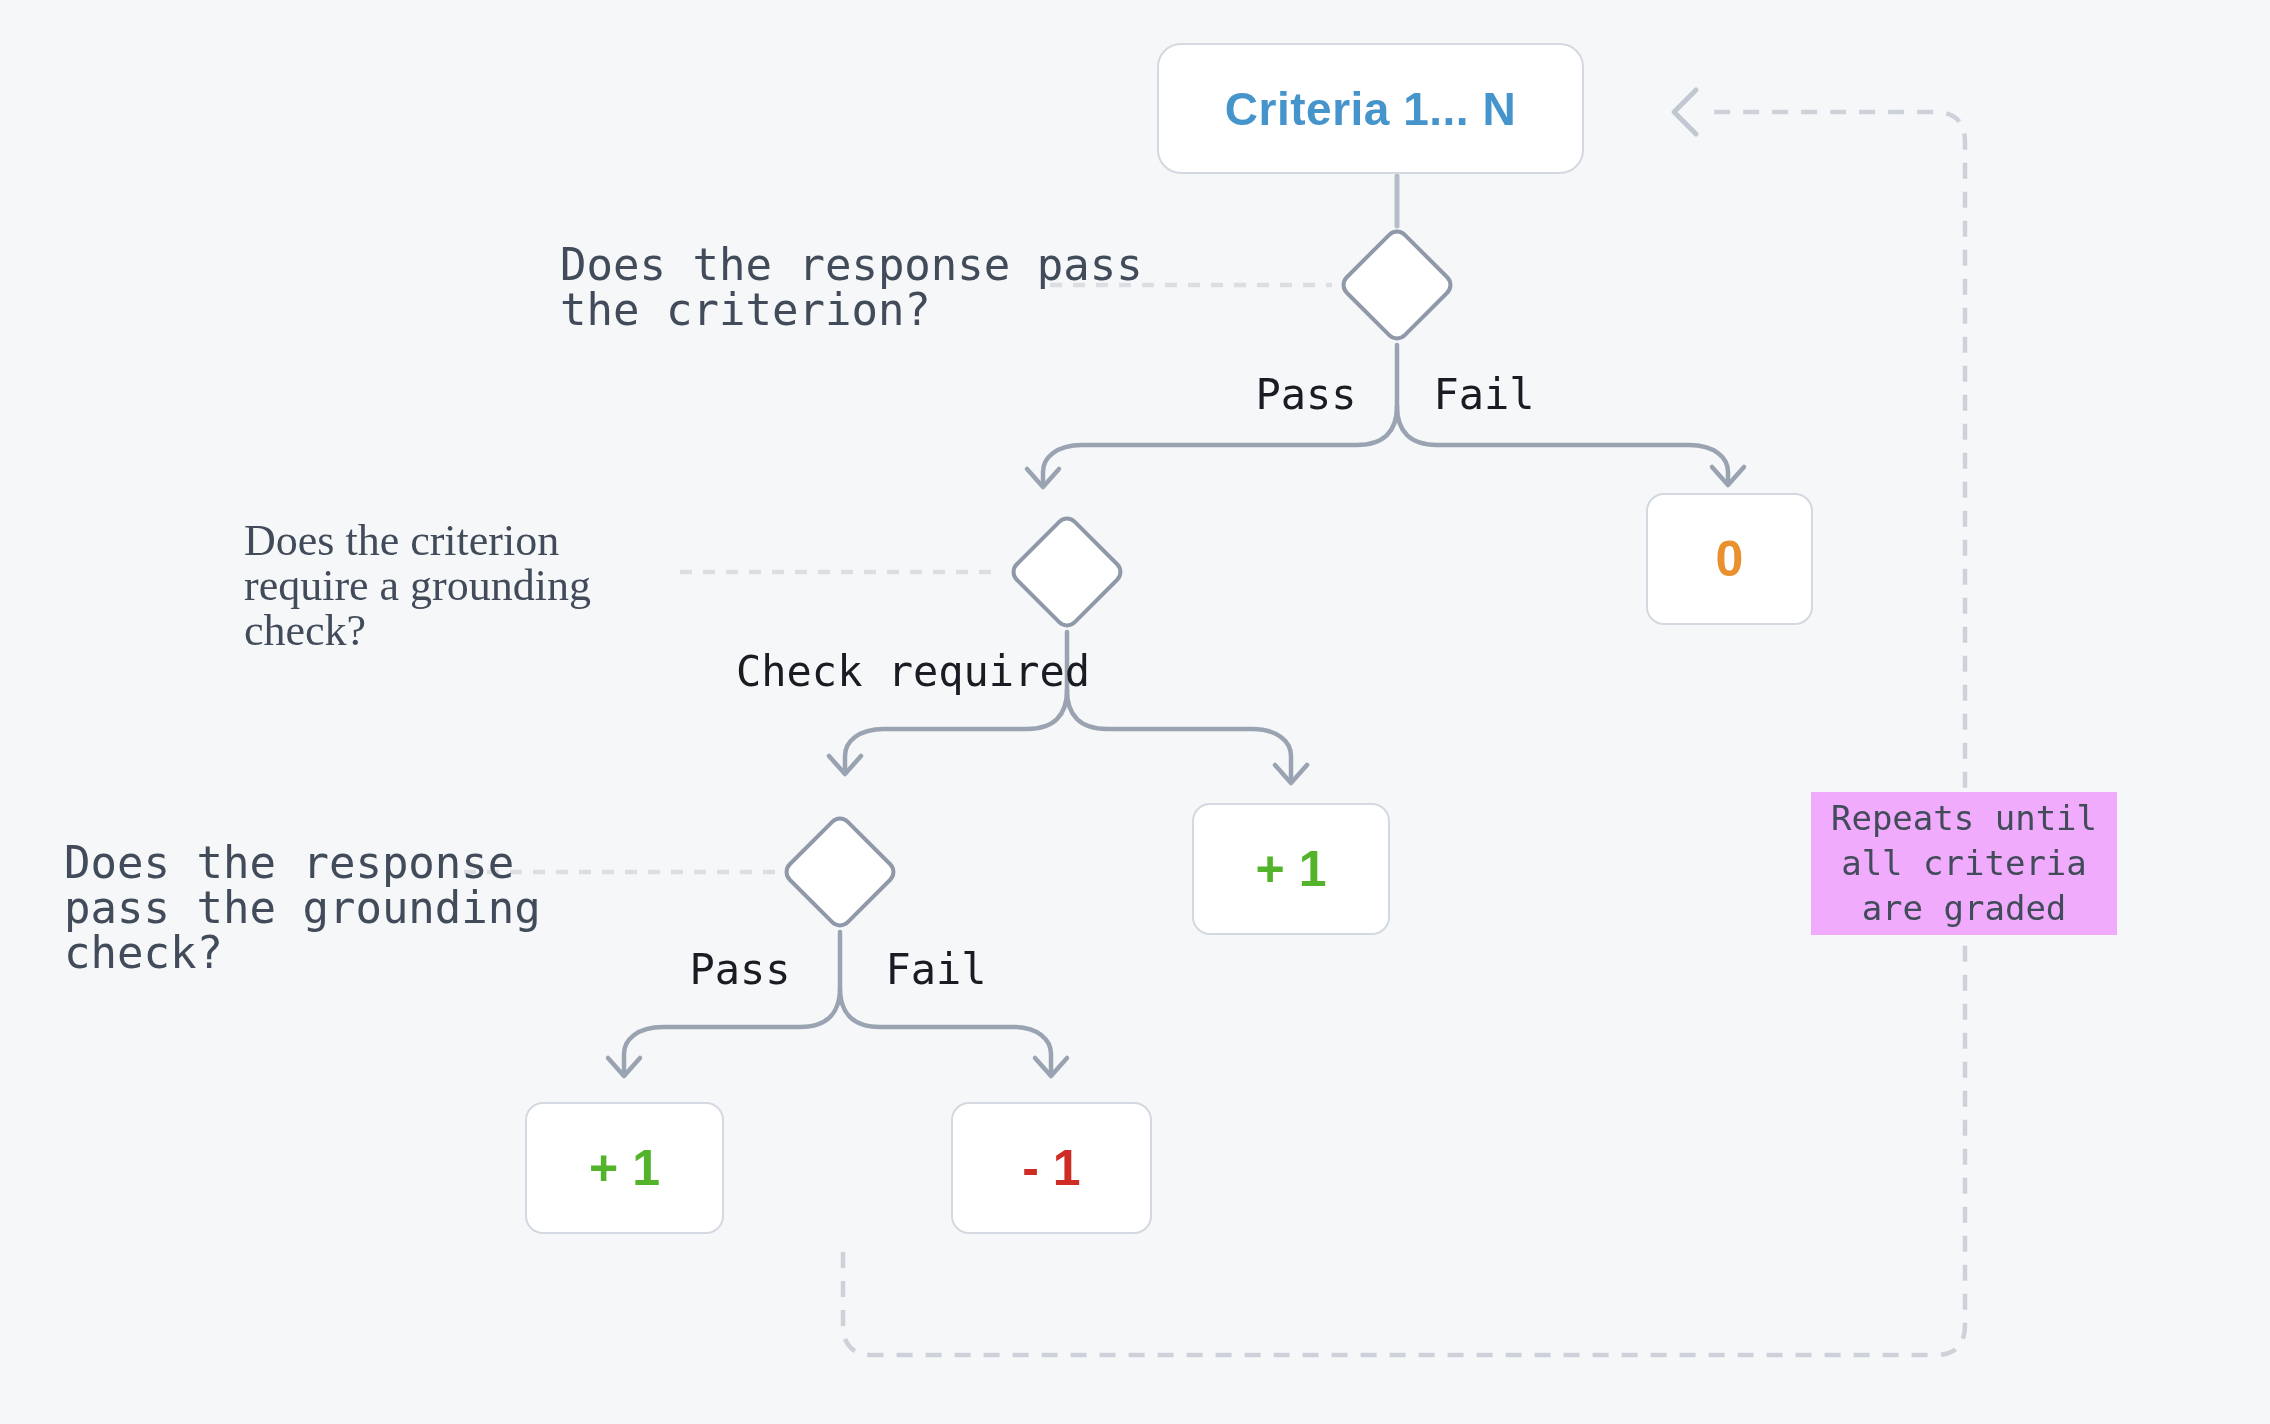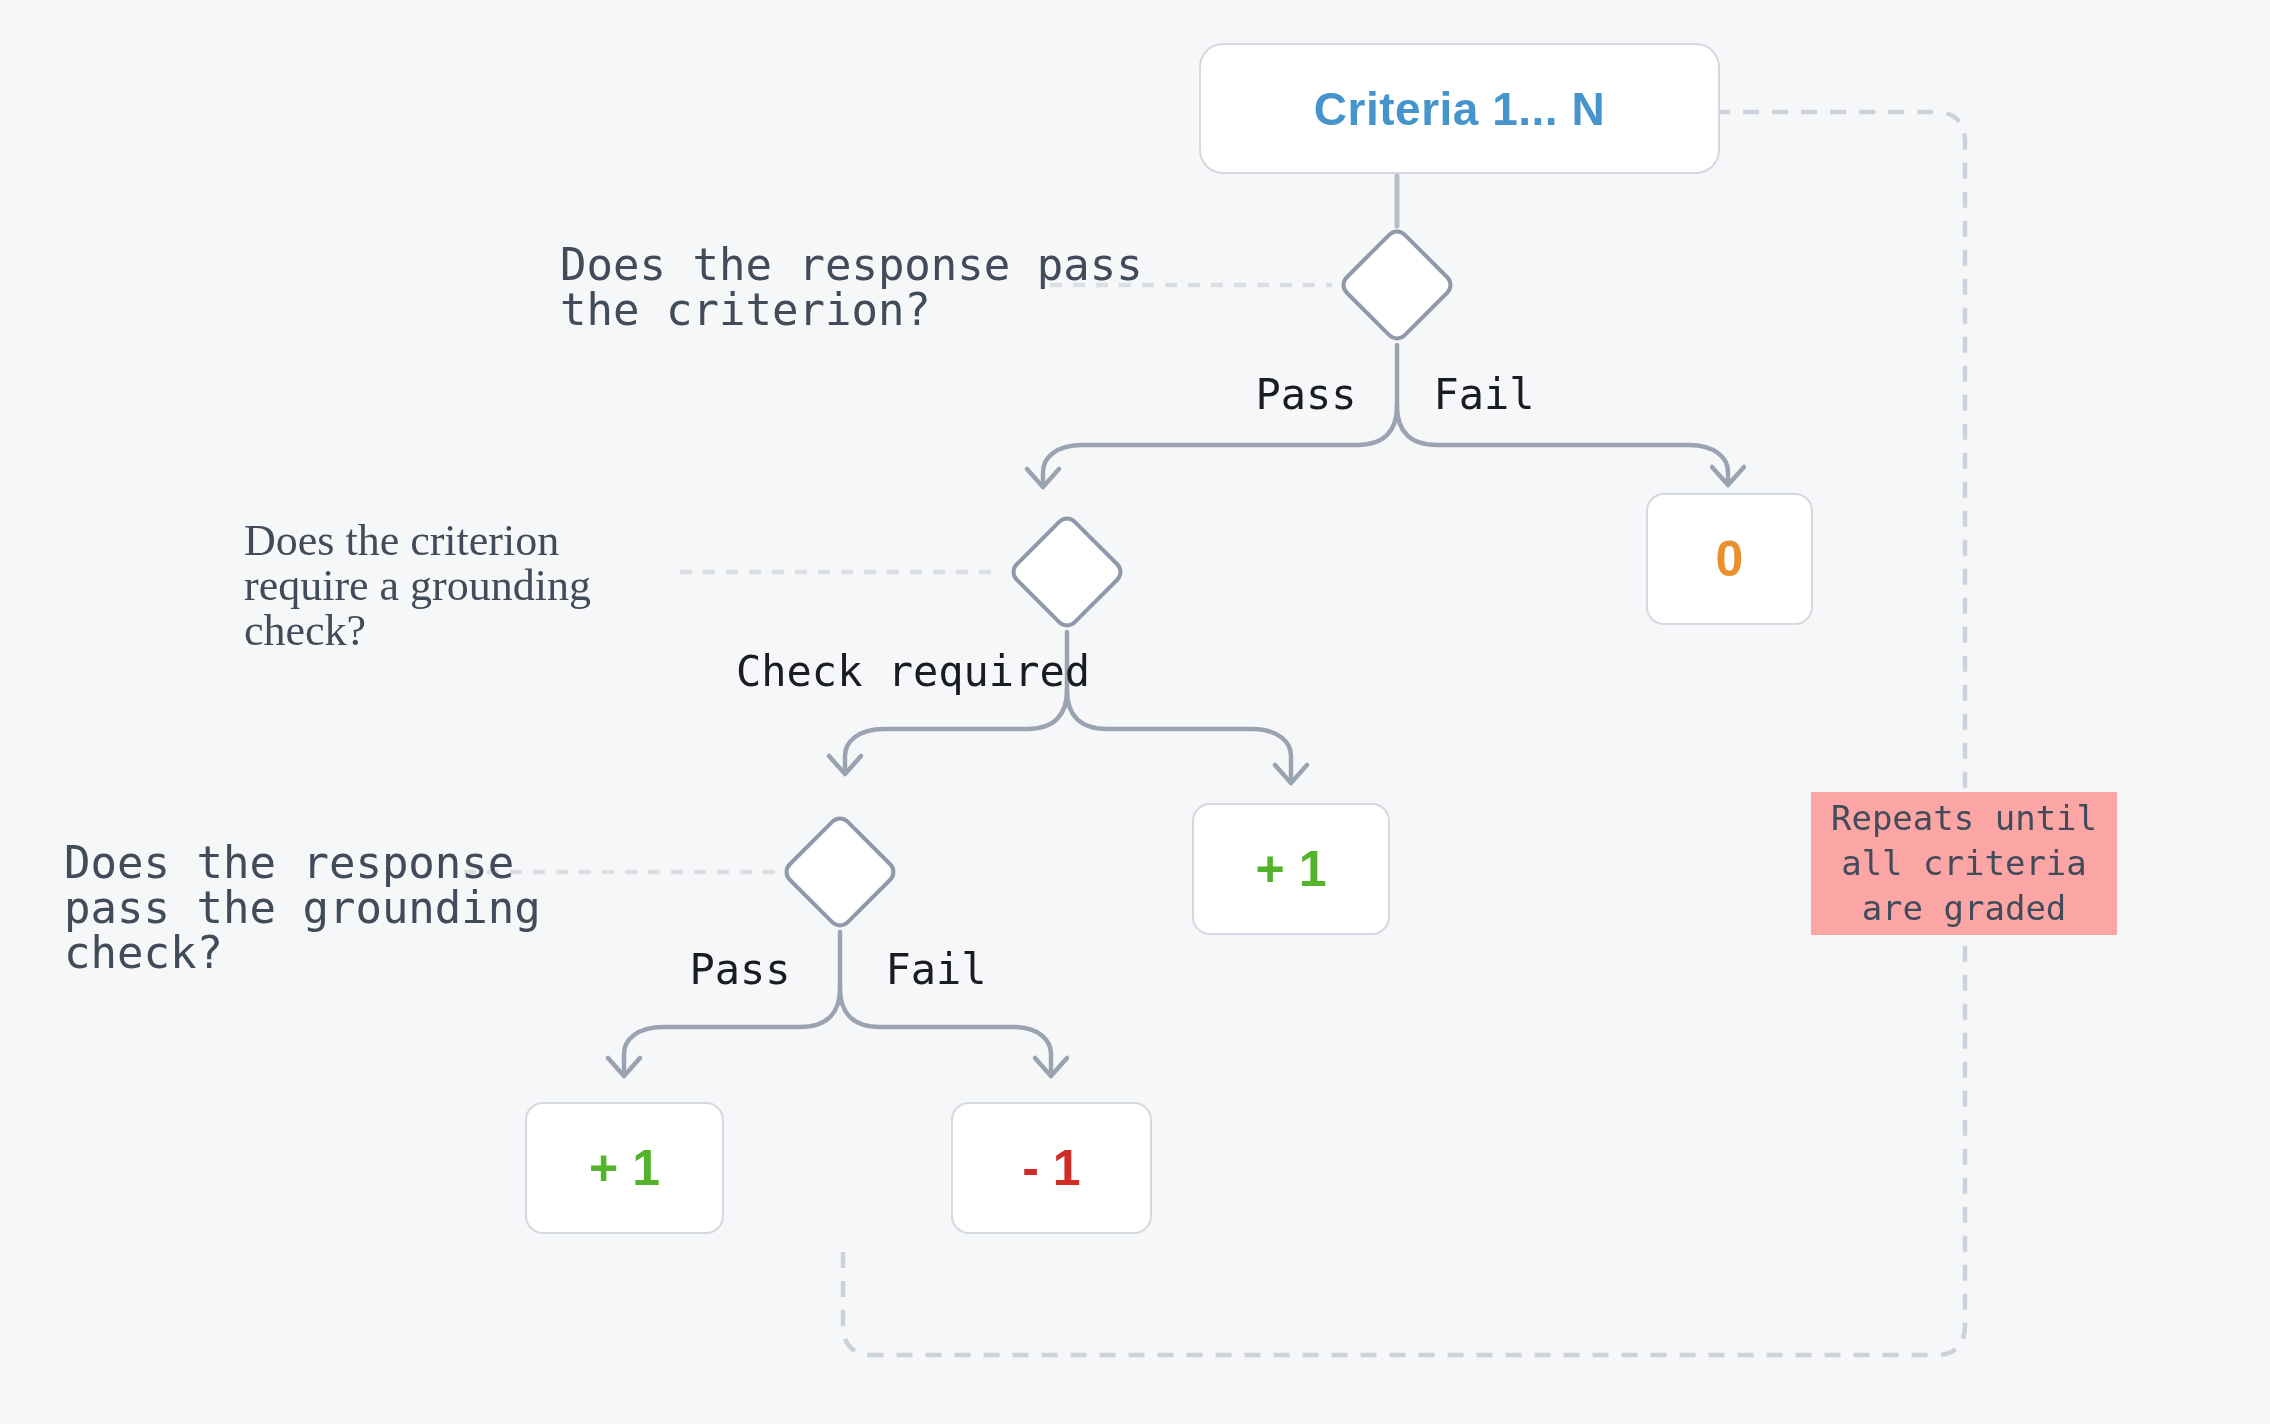--- a/index.html
+++ b/index.html
@@ -102,7 +102,7 @@
     </g>
   </svg>
 
-  <div class="node start" style="left:1199px;top:43px;width:521px;height:131px;">
+  <div class="node start" style="left:1157px;top:43px;width:427px;height:131px;">
     <span class="start-label" style="color: rgb(69, 148, 203);">Criteria 1... N</span>
   </div>
 

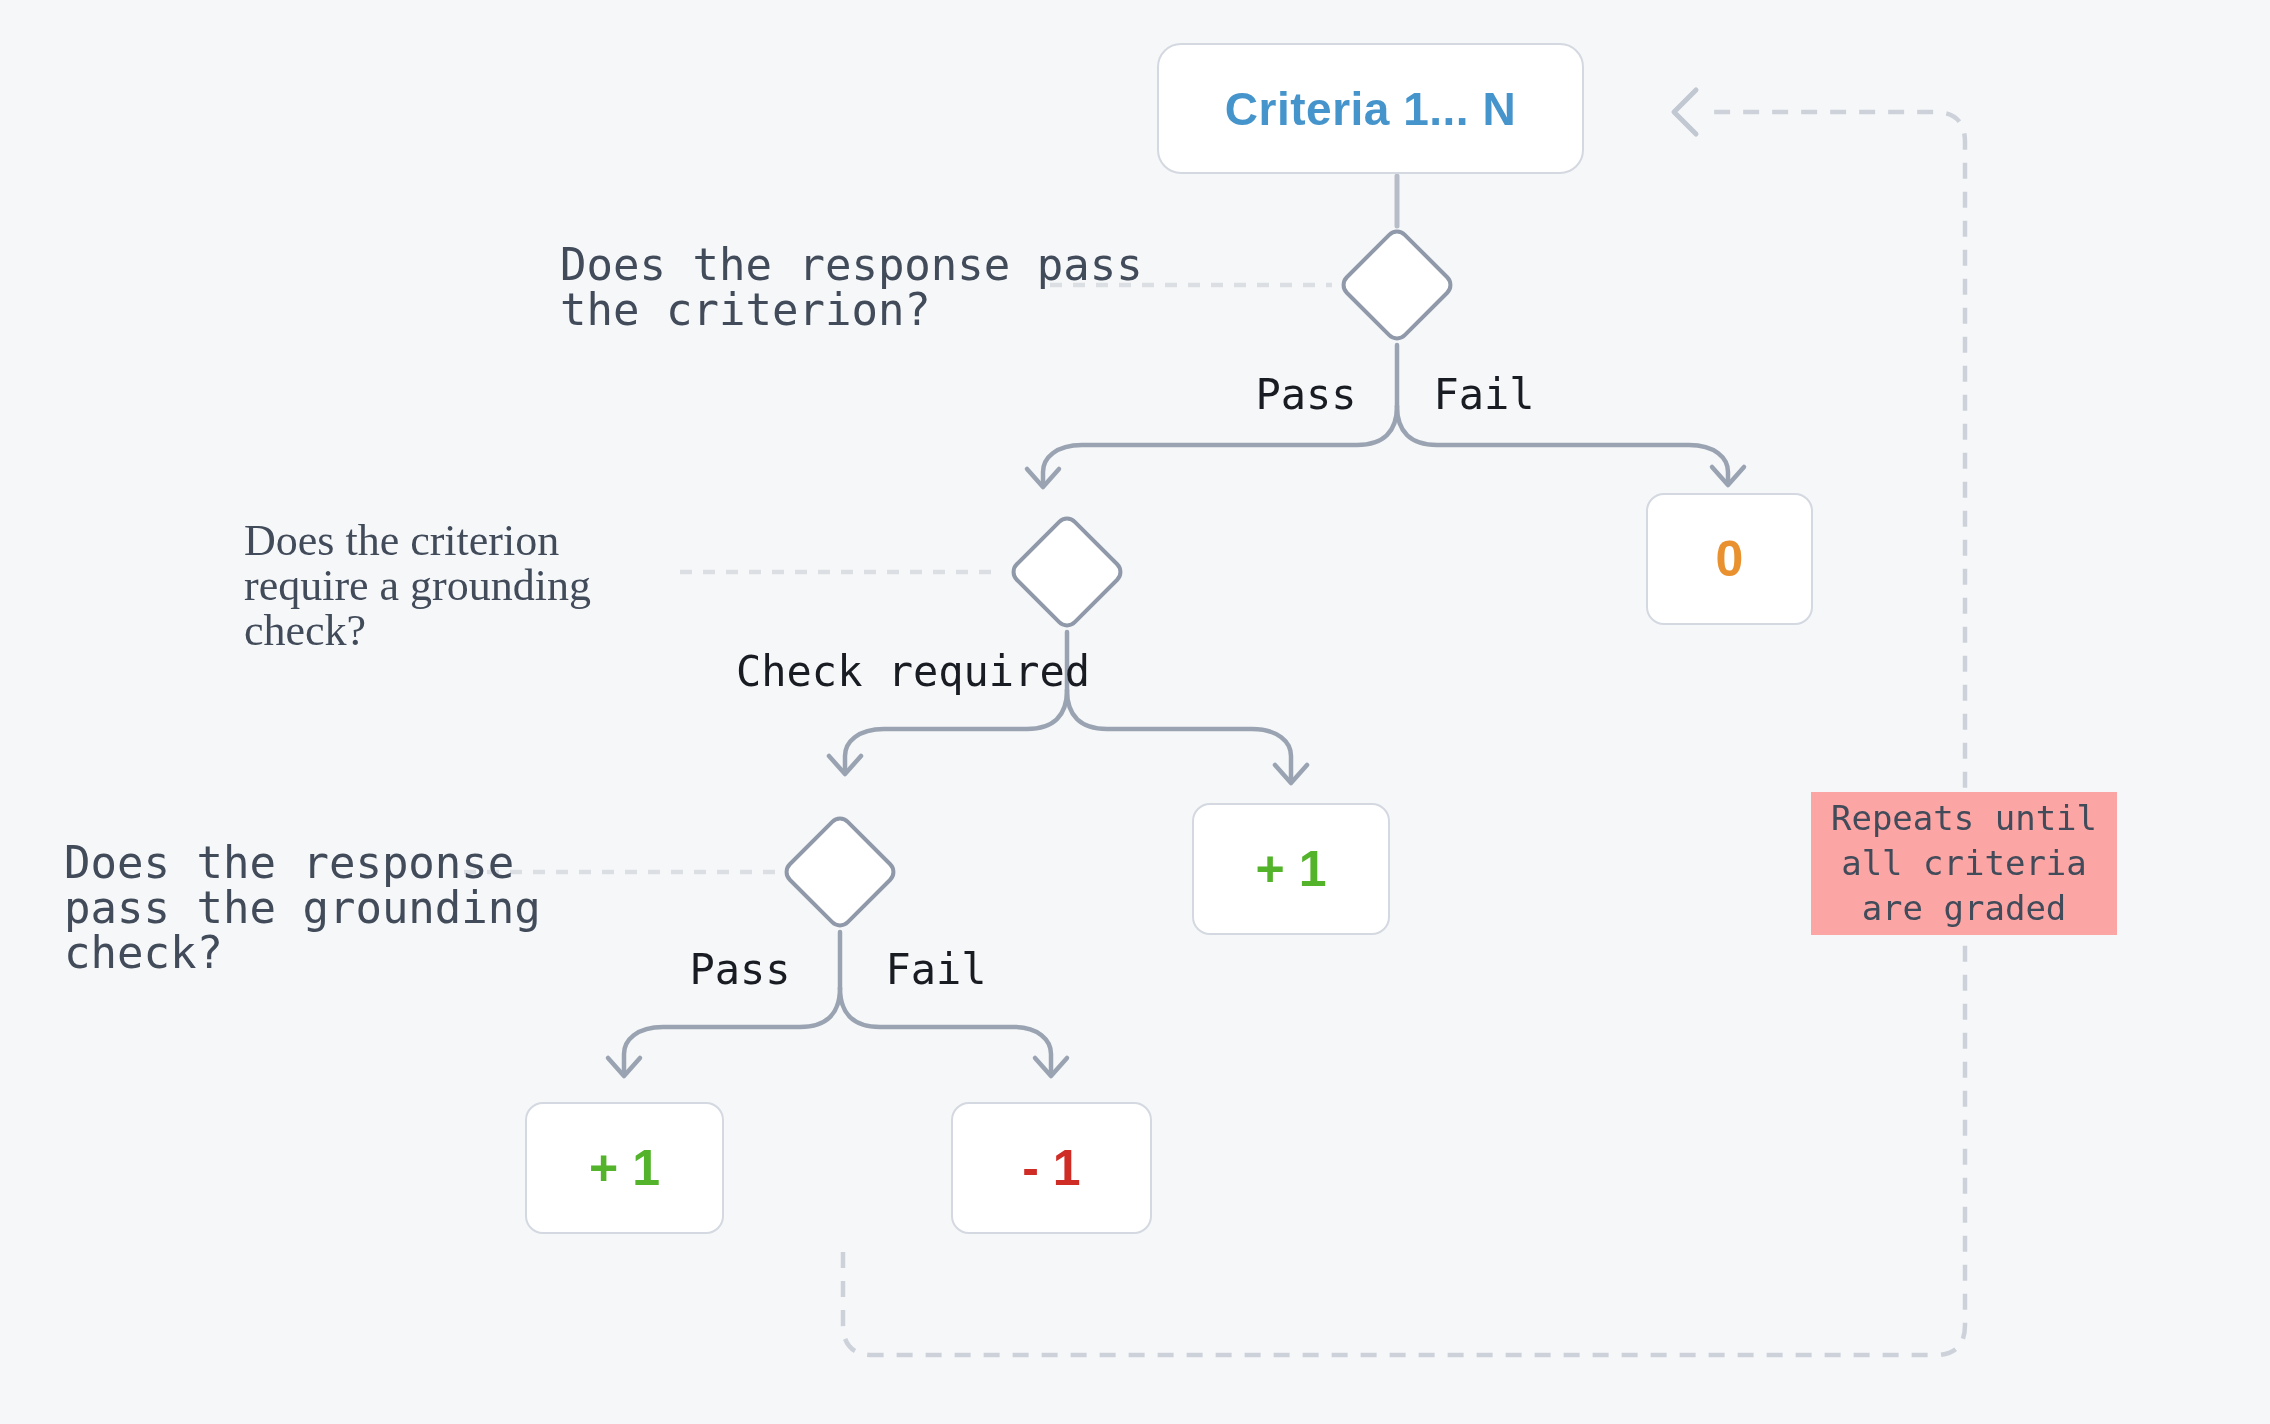--- a/index.html
+++ b/index.html
@@ -53,7 +53,7 @@
     color:#414b59;
     text-align:center;
     white-space:pre-line;
-    background:#fca5a5;
+    background:#f0abfc;
     padding:4px 16px;
   }
 </style>

